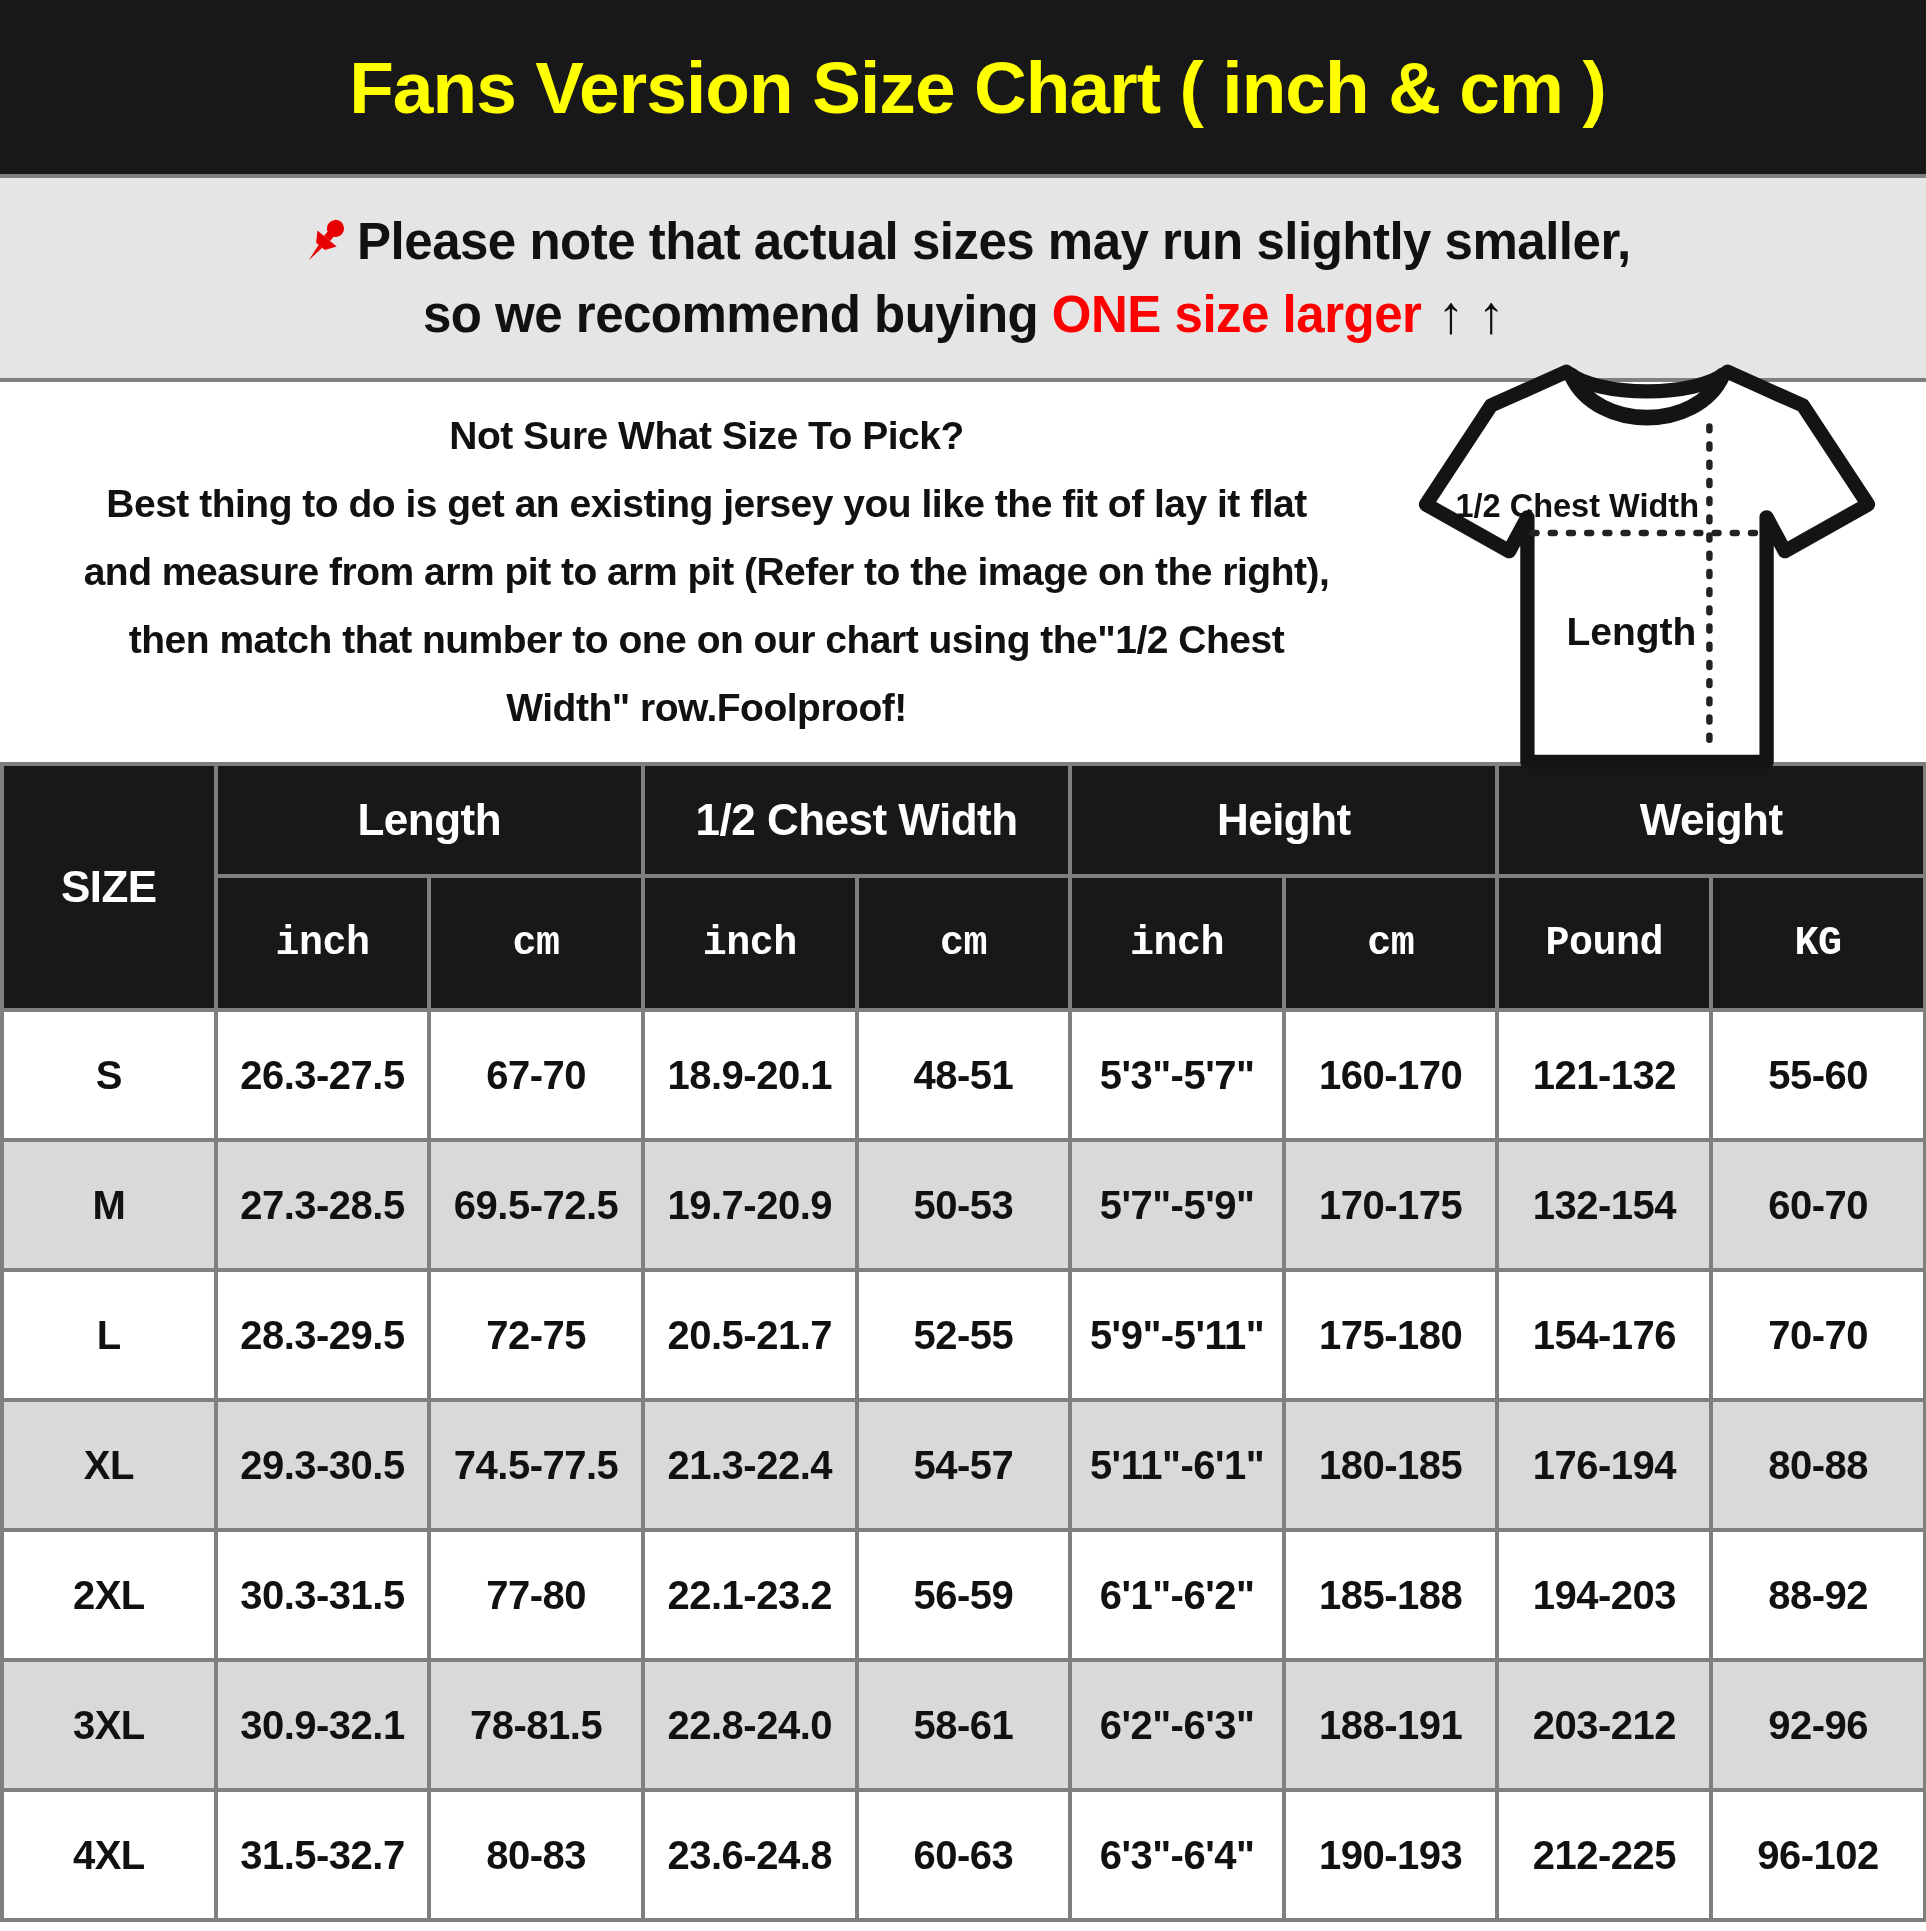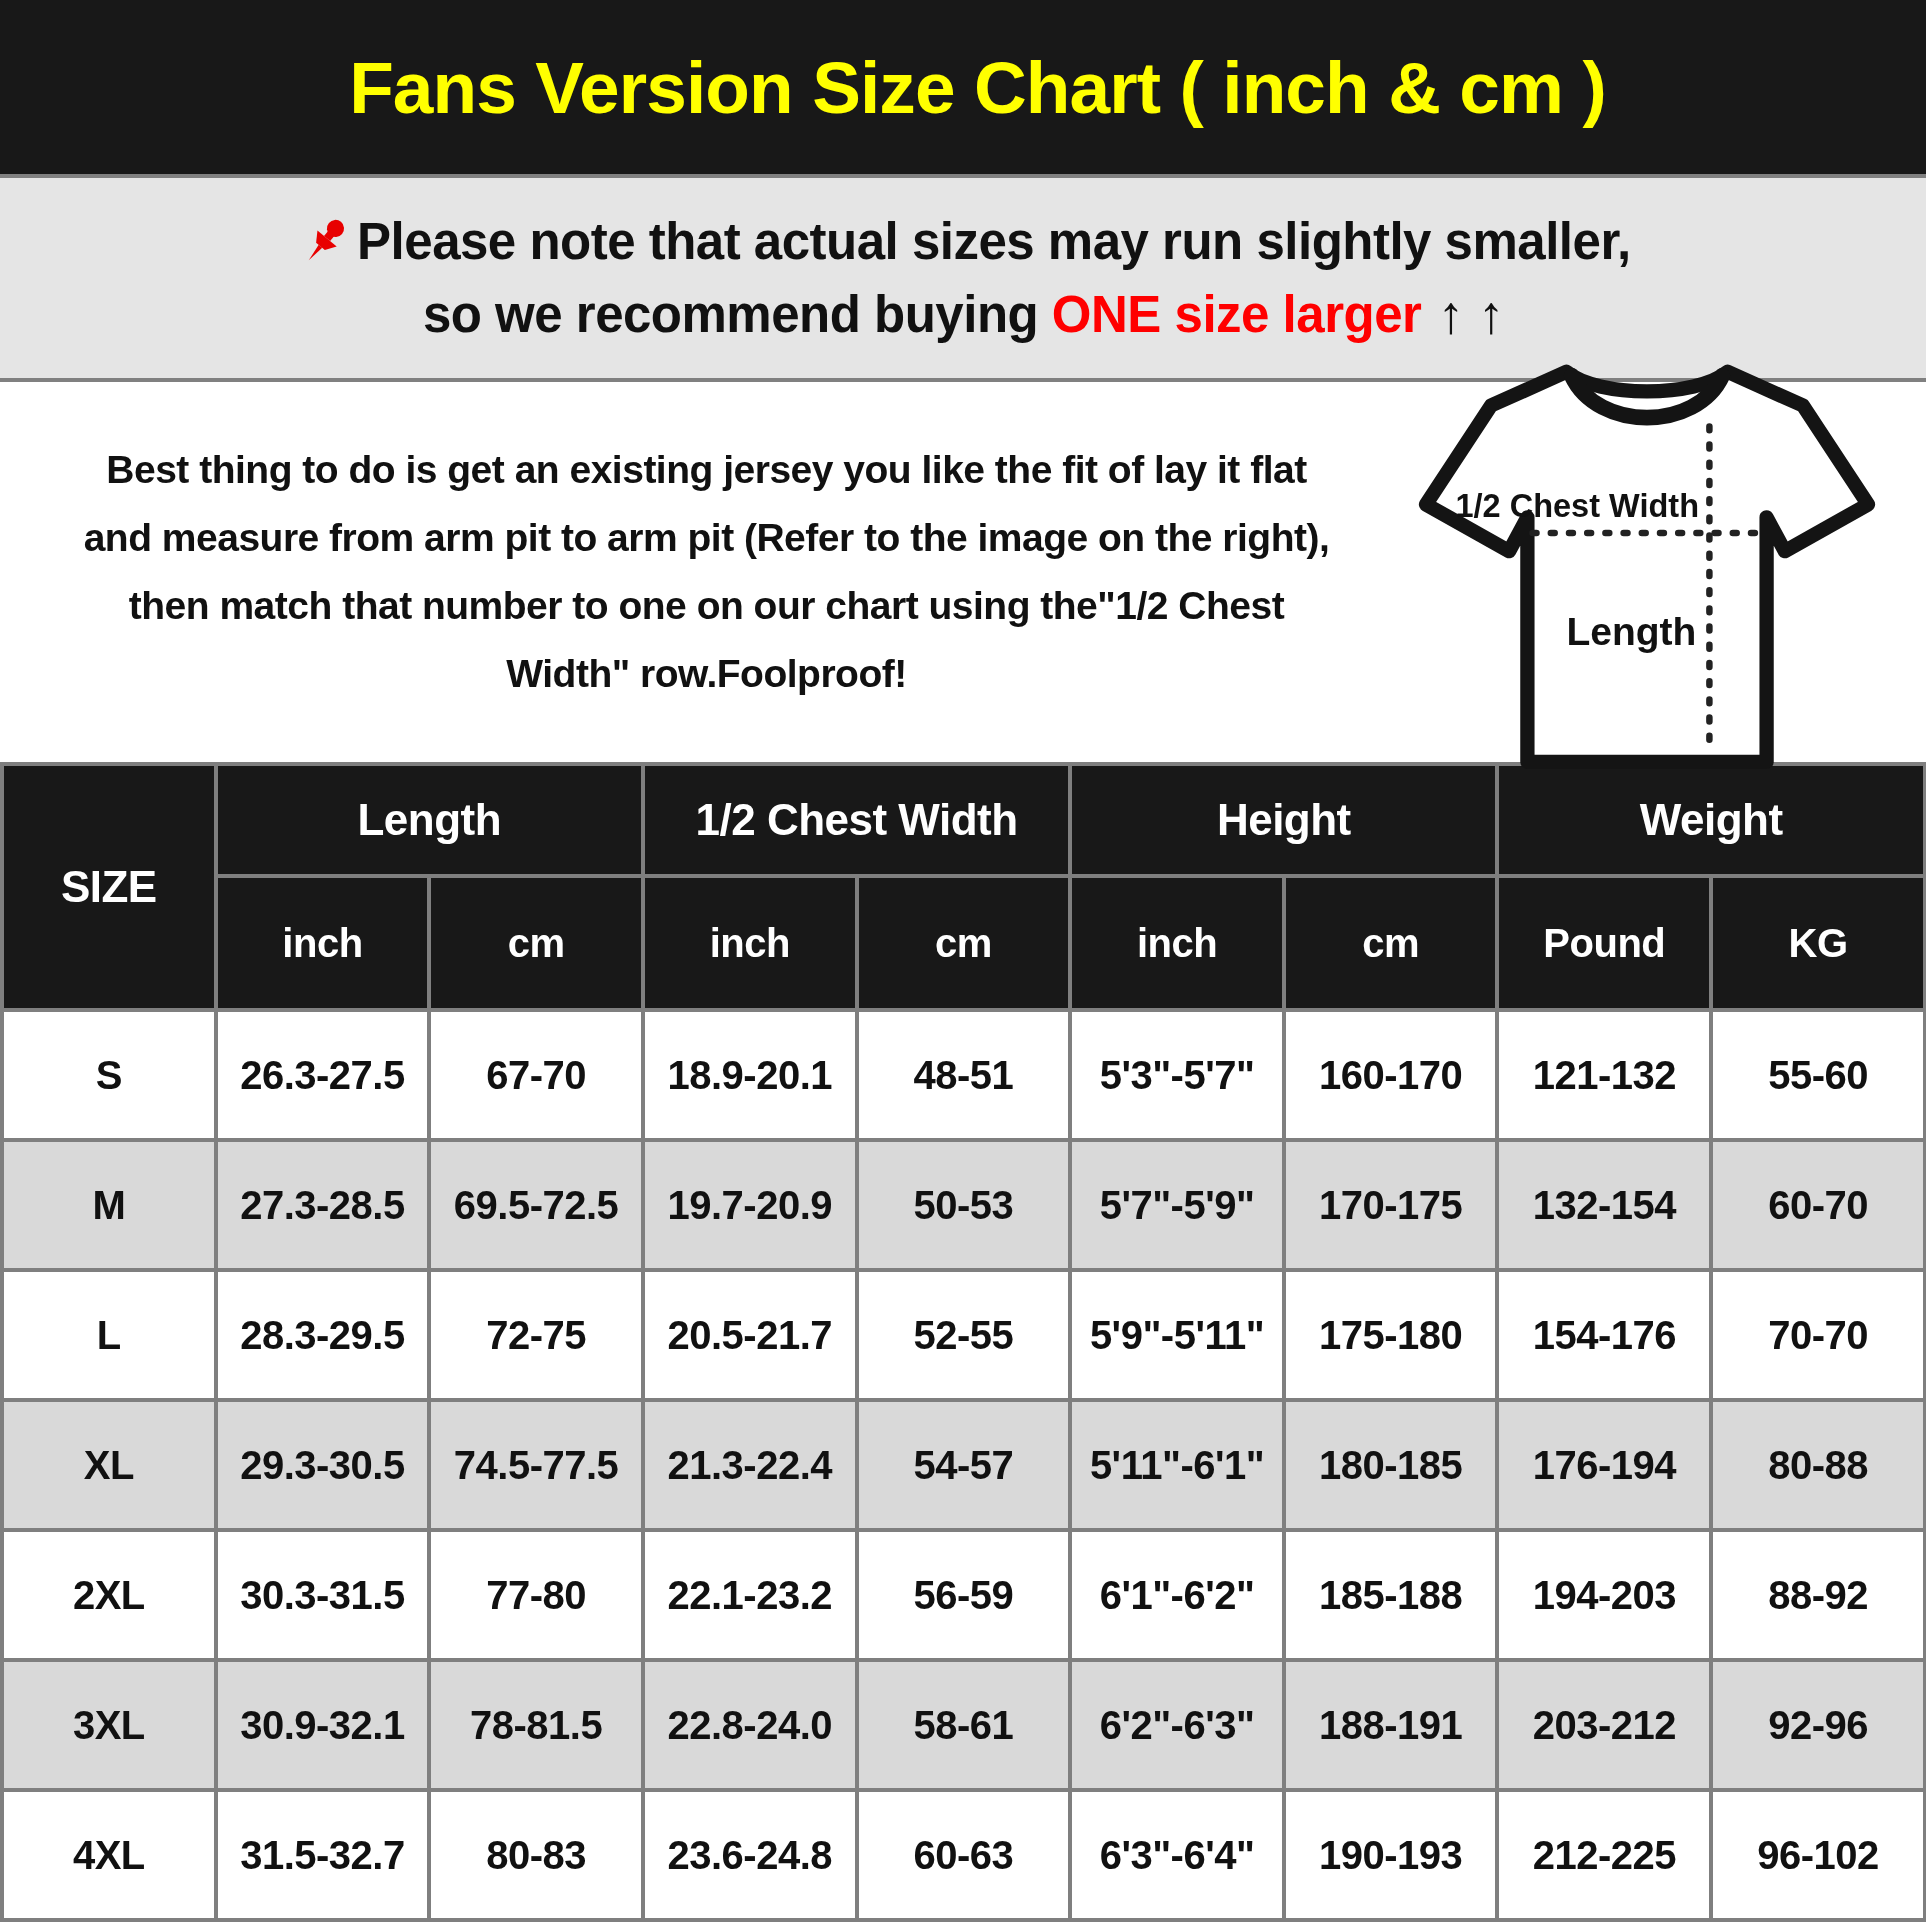--- a/index.html
+++ b/index.html
@@ -122,6 +122,7 @@
 
   <div class="info-section">
     <div class="guide">
+      <div>Not Sure What Size To Pick?</div>
       <div>Best thing to do is get an existing jersey you like the fit of lay it flat</div>
       <div>and measure from arm pit to arm pit (Refer to the image on the right),</div>
       <div>then match that number to one on our chart using the"1/2 Chest</div>

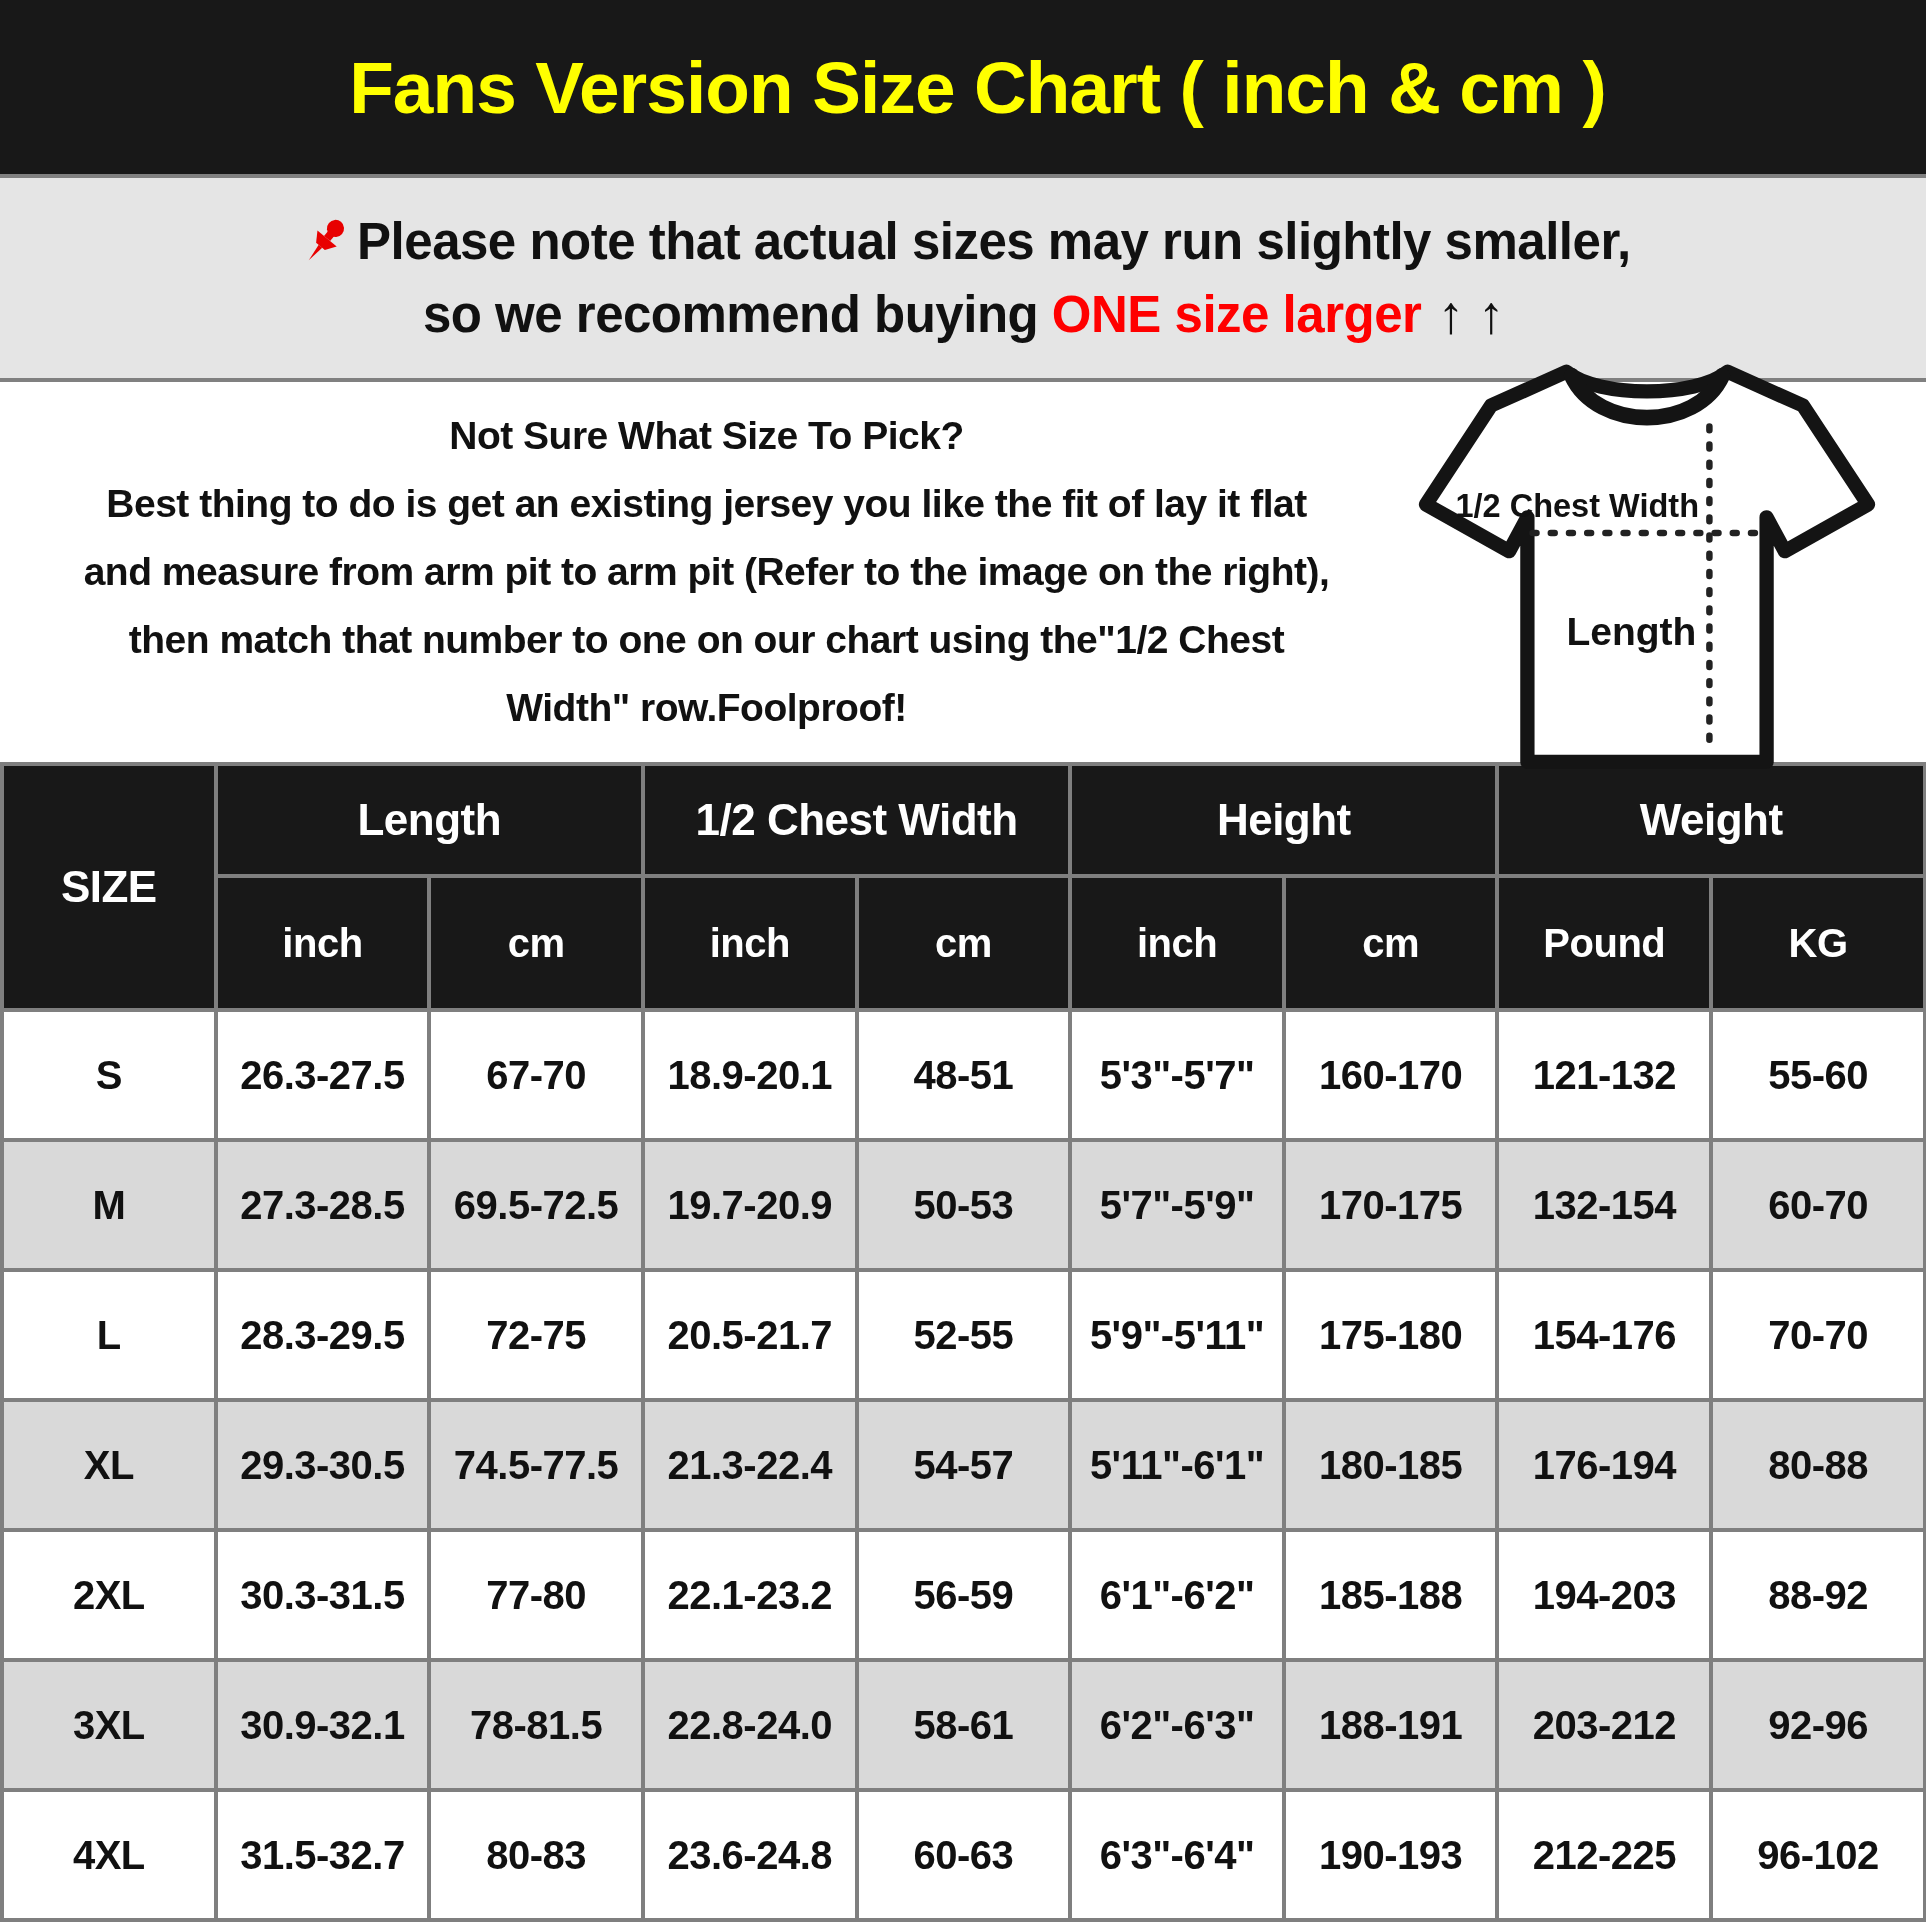--- a/index.html
+++ b/index.html
@@ -86,7 +86,7 @@
   }
   .size-table thead th { background: #181818; color: #ffffff; }
   .group-row th { height: 112px; font-size: 44px; }
-  .unit-row th  { height: 134px; font-size: 40px; }
+  .unit-row th  { height: 134px; font-size: 40px; font-family: Liberation Mono, monospace; }
   .size-table tbody tr { height: 130px; font-size: 40px; background: #ffffff; }
   .size-table tbody tr.alt { background: #D9D9D9; }
 </style>

